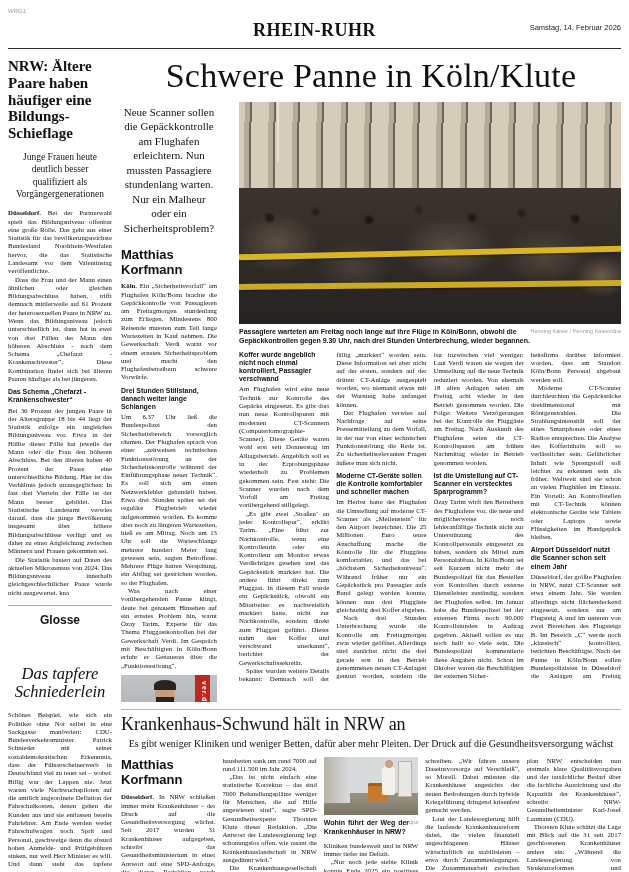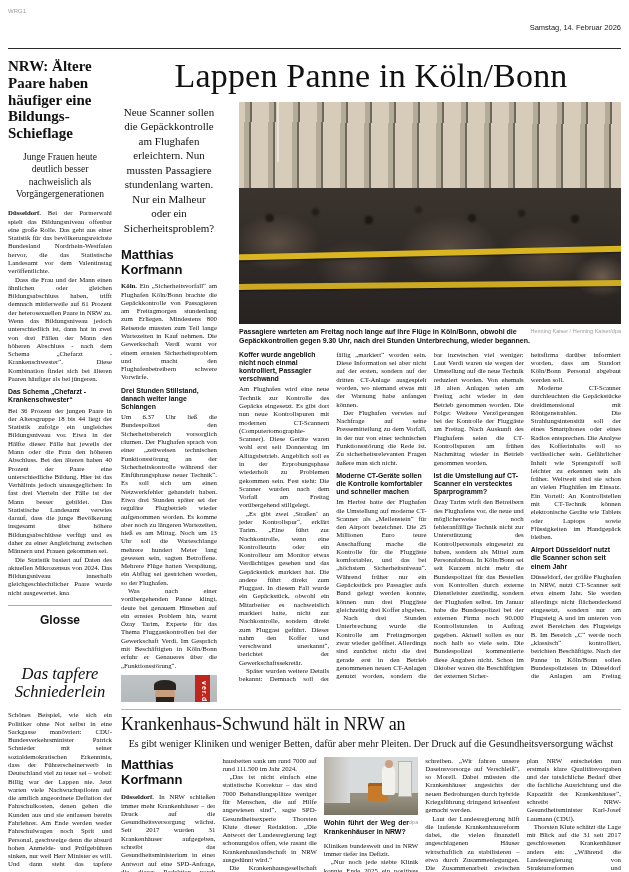--- a/index.html
+++ b/index.html
@@ -131,6 +131,7 @@
 
   <div class="masthead">
     <span class="edition-code">WRG1</span>
+    <div class="section-title">RHEIN-RUHR</div>
     <span class="masthead-date">Samstag, 14. Februar 2026</span>
   </div>
 

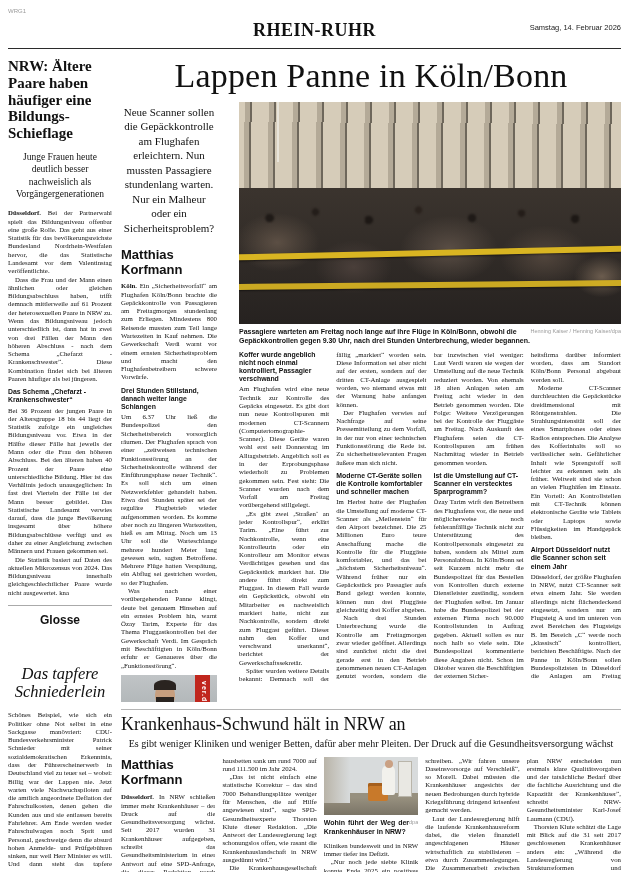--- a/index.html
+++ b/index.html
@@ -159,7 +159,7 @@
     </div>
 
     <div class="main">
-      <h1 class="main-headline">Lappen Panne in Köln/Bonn</h1>
+      <h1 class="main-headline">Schwere Panne in Köln/Klute</h1>
 
       <div class="main-top">
 

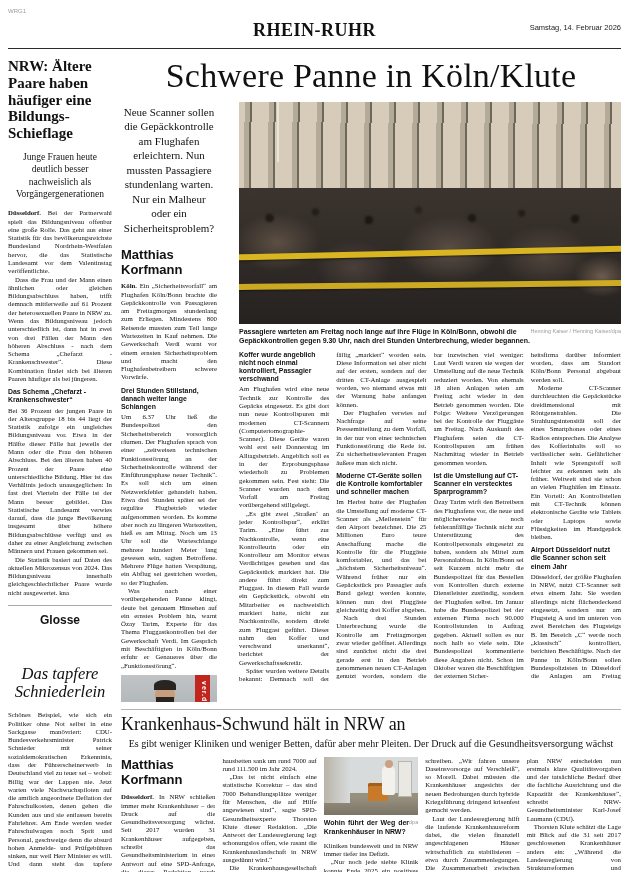--- a/index.html
+++ b/index.html
@@ -139,7 +139,7 @@
 
     <div class="rail">
       <div class="rail-title">NRW: Ältere Paare haben häufiger eine Bildungs-Schieflage</div>
-      <div class="rail-sub">Junge Frauen heute deutlich besser nachweislich als Vorgängergenerationen</div>
+      <div class="rail-sub">Junge Frauen heute deutlich besser qualifiziert als Vorgängergenerationen</div>
       <div class="body-text">
         <p><span class="lead-in">Düsseldorf.</span> <span>Bei der Partnerwahl spielt das Bildungsniveau offenbar eine große Rolle. Das geht aus einer Statistik für das bevölkerungsreichste Bundesland Nordrhein-Westfalen hervor, die das Statistische Landesamt vor dem Valentinstag veröffentlichte.</span></p>
         <p class="ind">Dass die Frau und der Mann einen ähnlichen oder gleichen Bildungsabschluss haben, trifft demnach mittlerweile auf 61 Prozent der heterosexuellen Paare in NRW zu. Wenn das Bildungsniveau jedoch unterschiedlich ist, dann hat in zwei von drei Fällen der Mann den höheren Abschluss - nach dem Schema „Chefarzt - Krankenschwester“. Diese Kombination findet sich bei älteren Paaren häufiger als bei jüngeren.</p>

